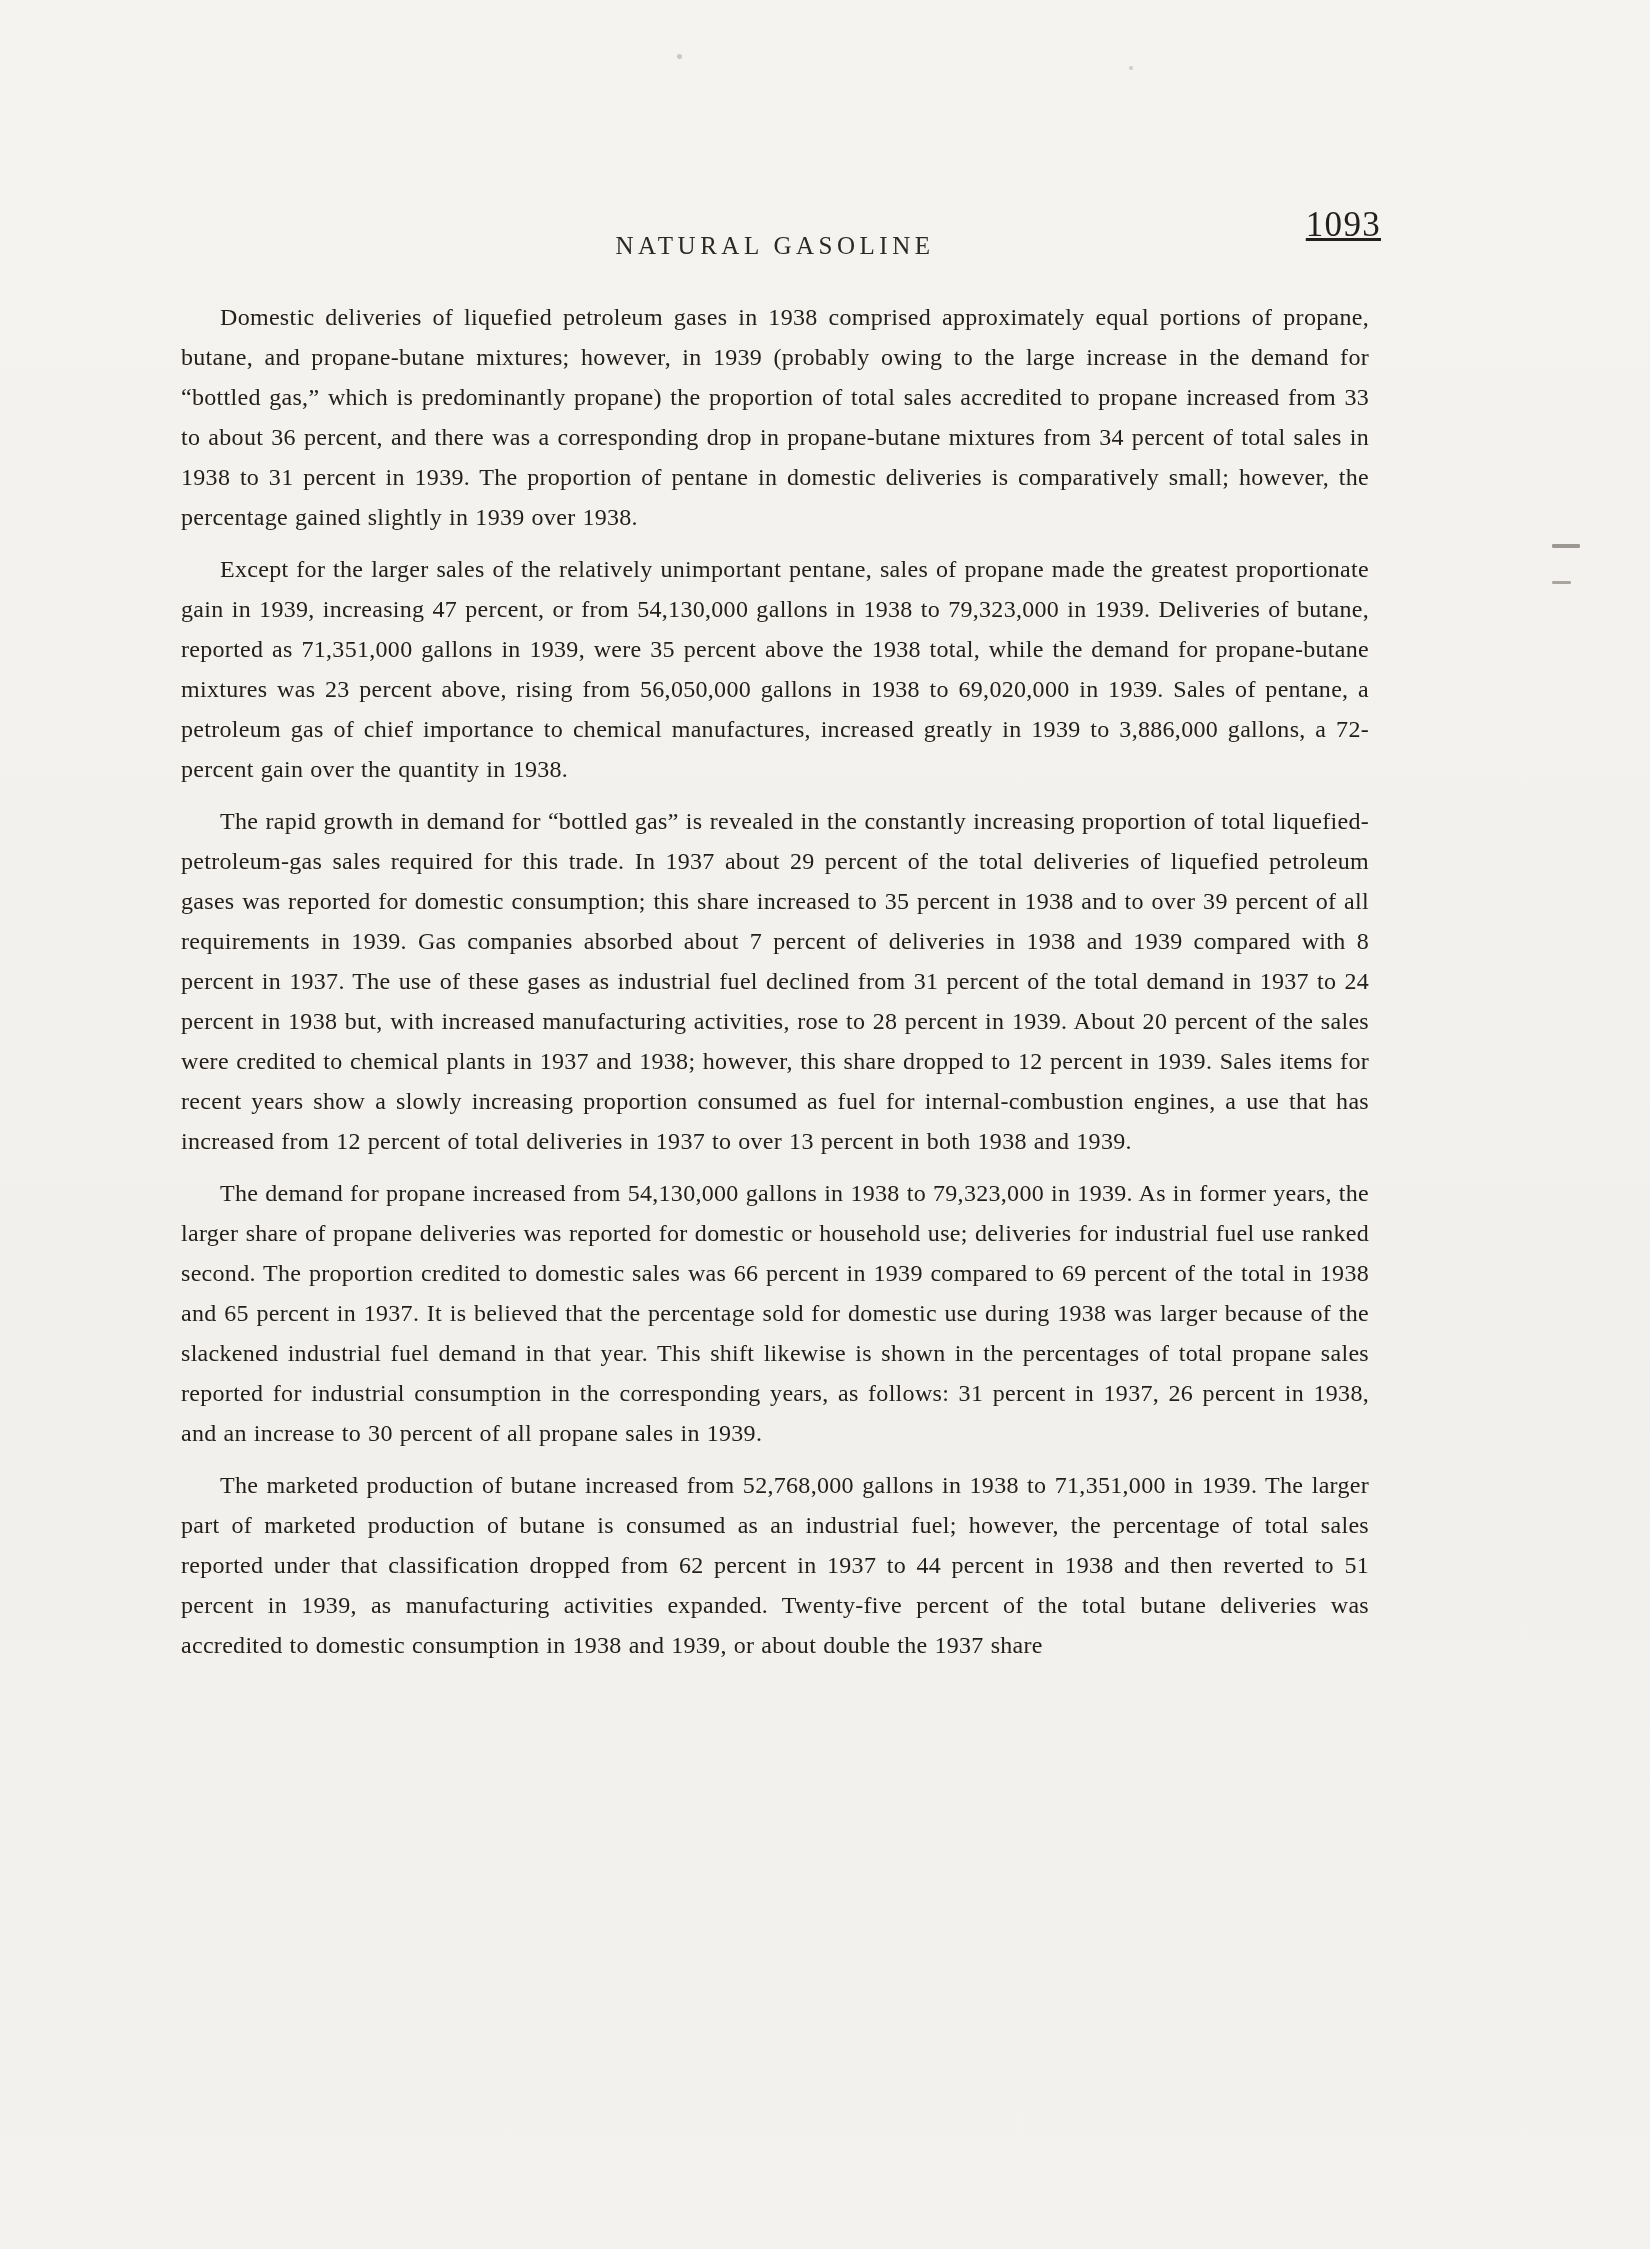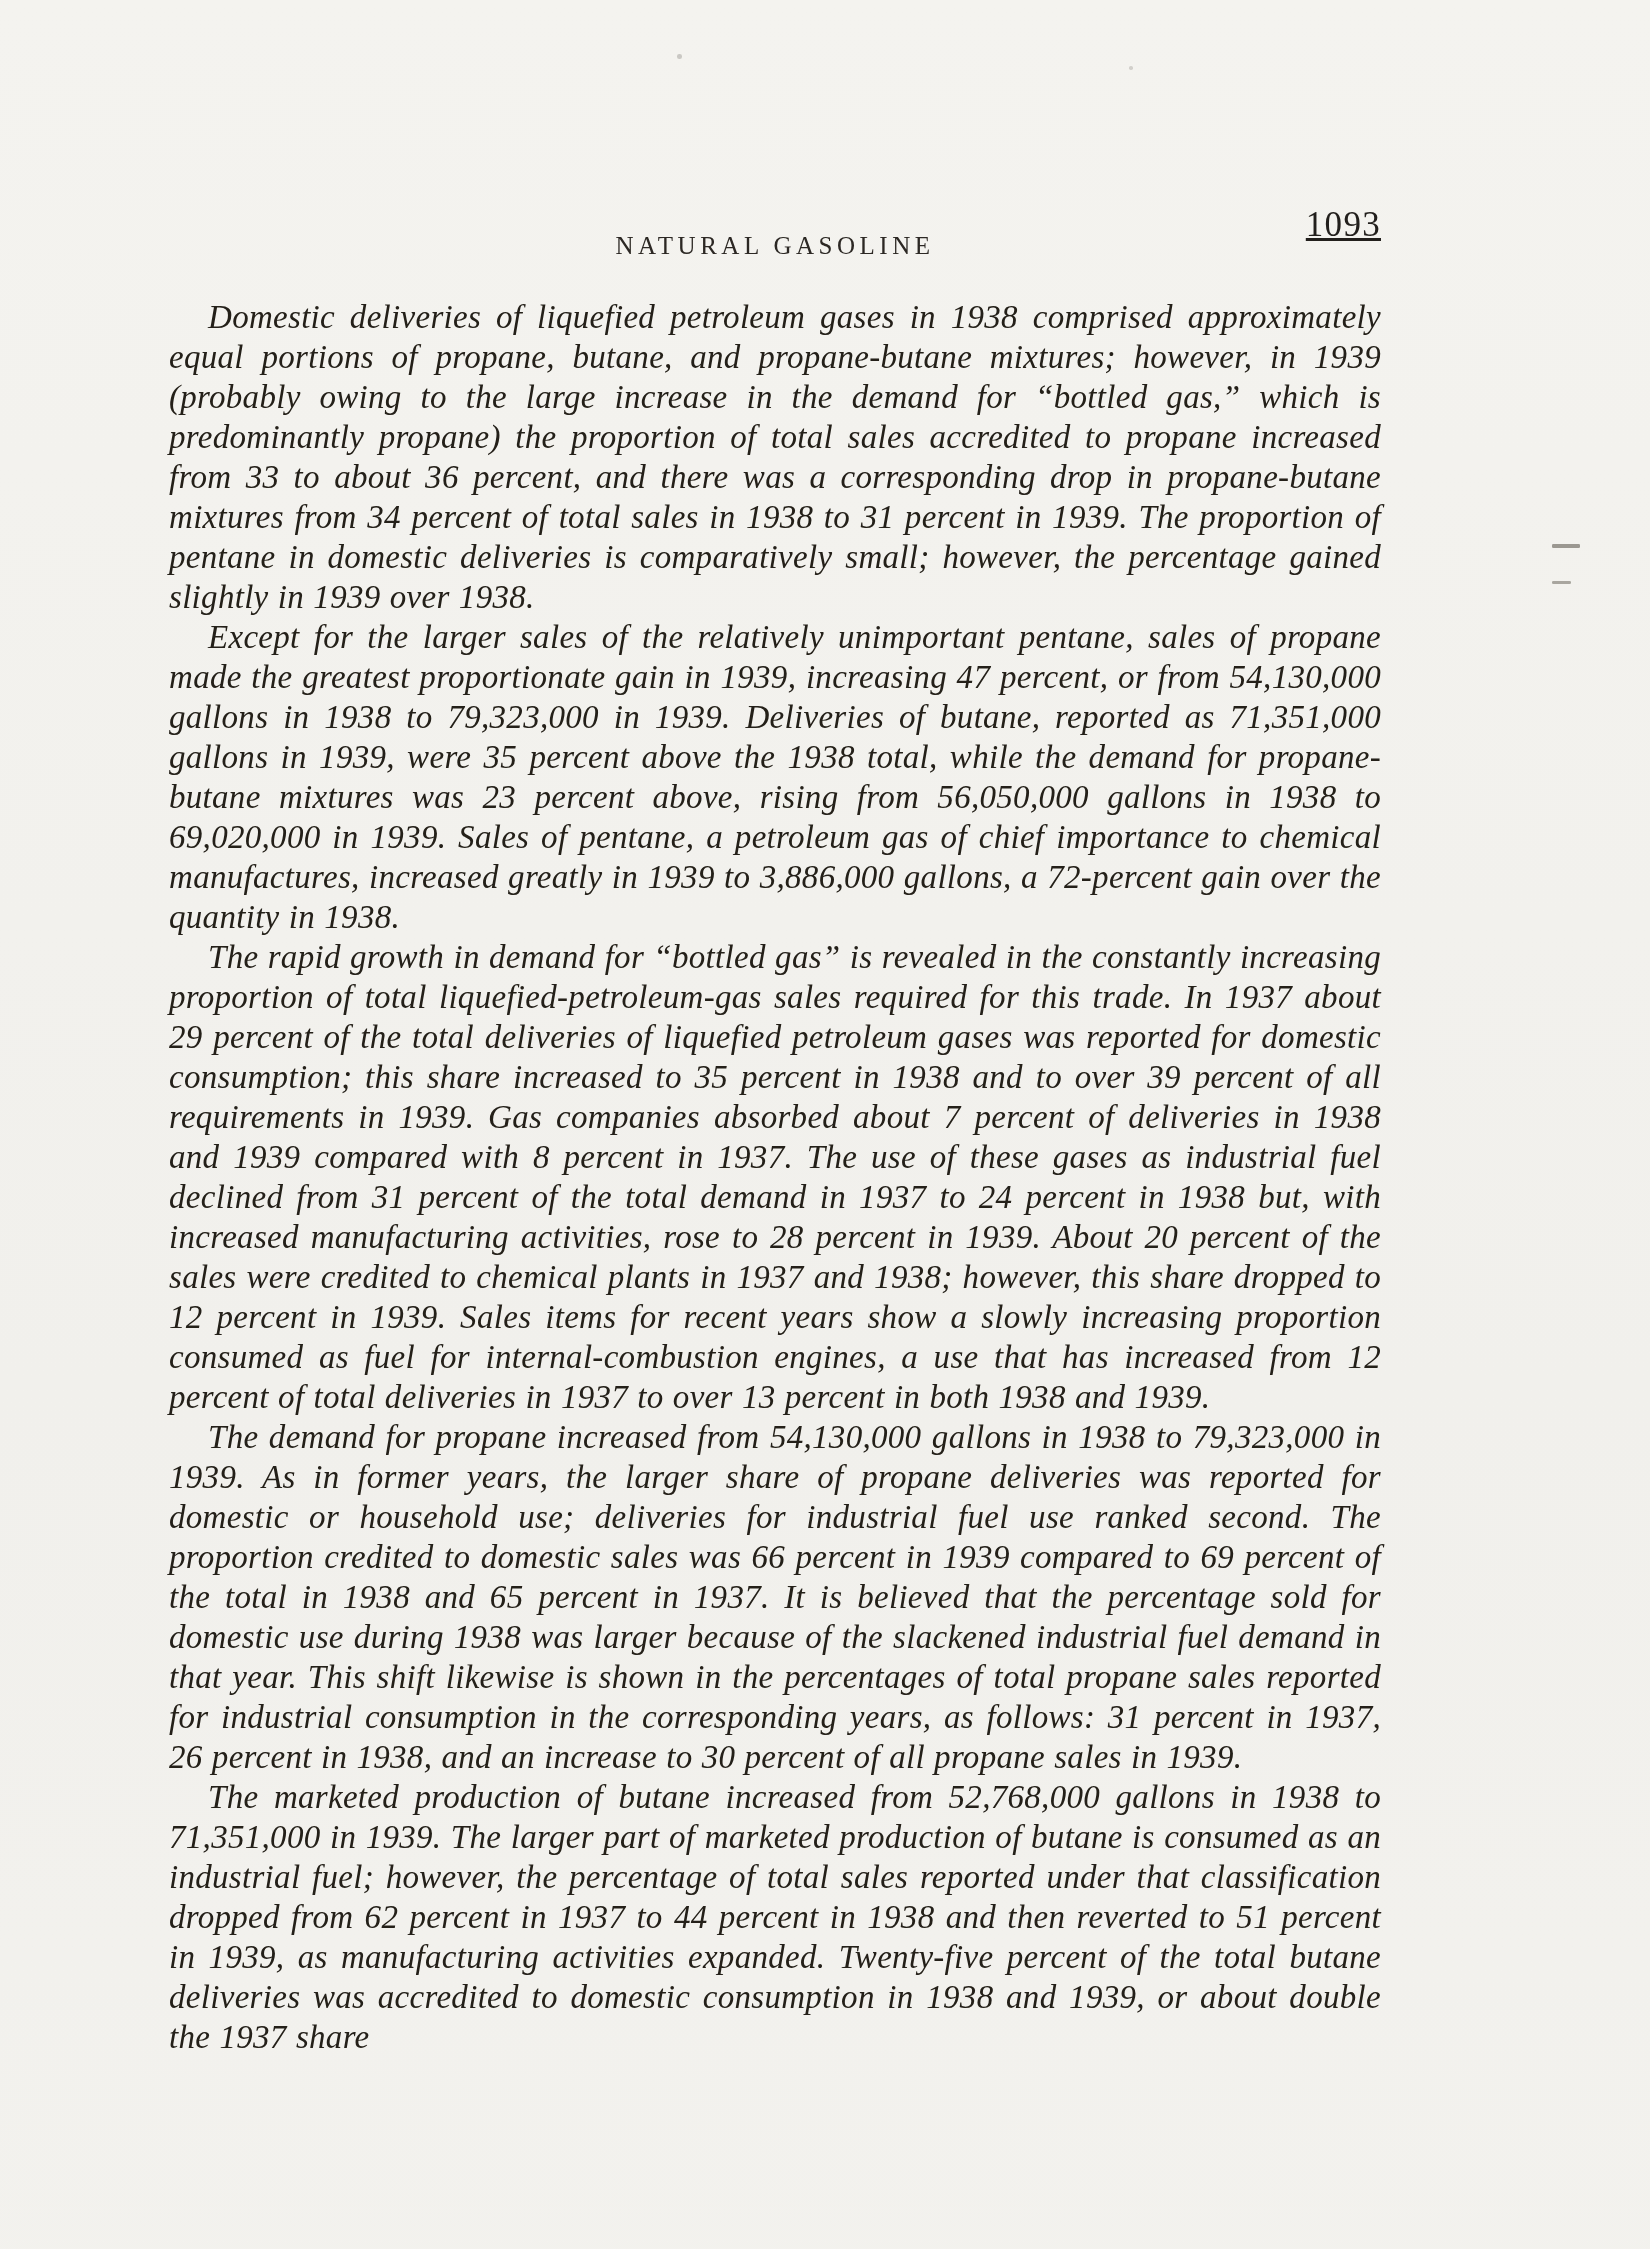--- a/index.html
+++ b/index.html
@@ -55,15 +55,14 @@
   }
 
   .body-text p {
-    margin: 0;
+    margin: 12px;
     text-indent: 39px;
-    font-size: 33px;
+    font-size: 24px;
     line-height: 40px;
     text-align: justify;
     letter-spacing: 0.3px;
     word-spacing: 0.7px;
     color: #242019;
-    font-style: italic;
   }
 
   

